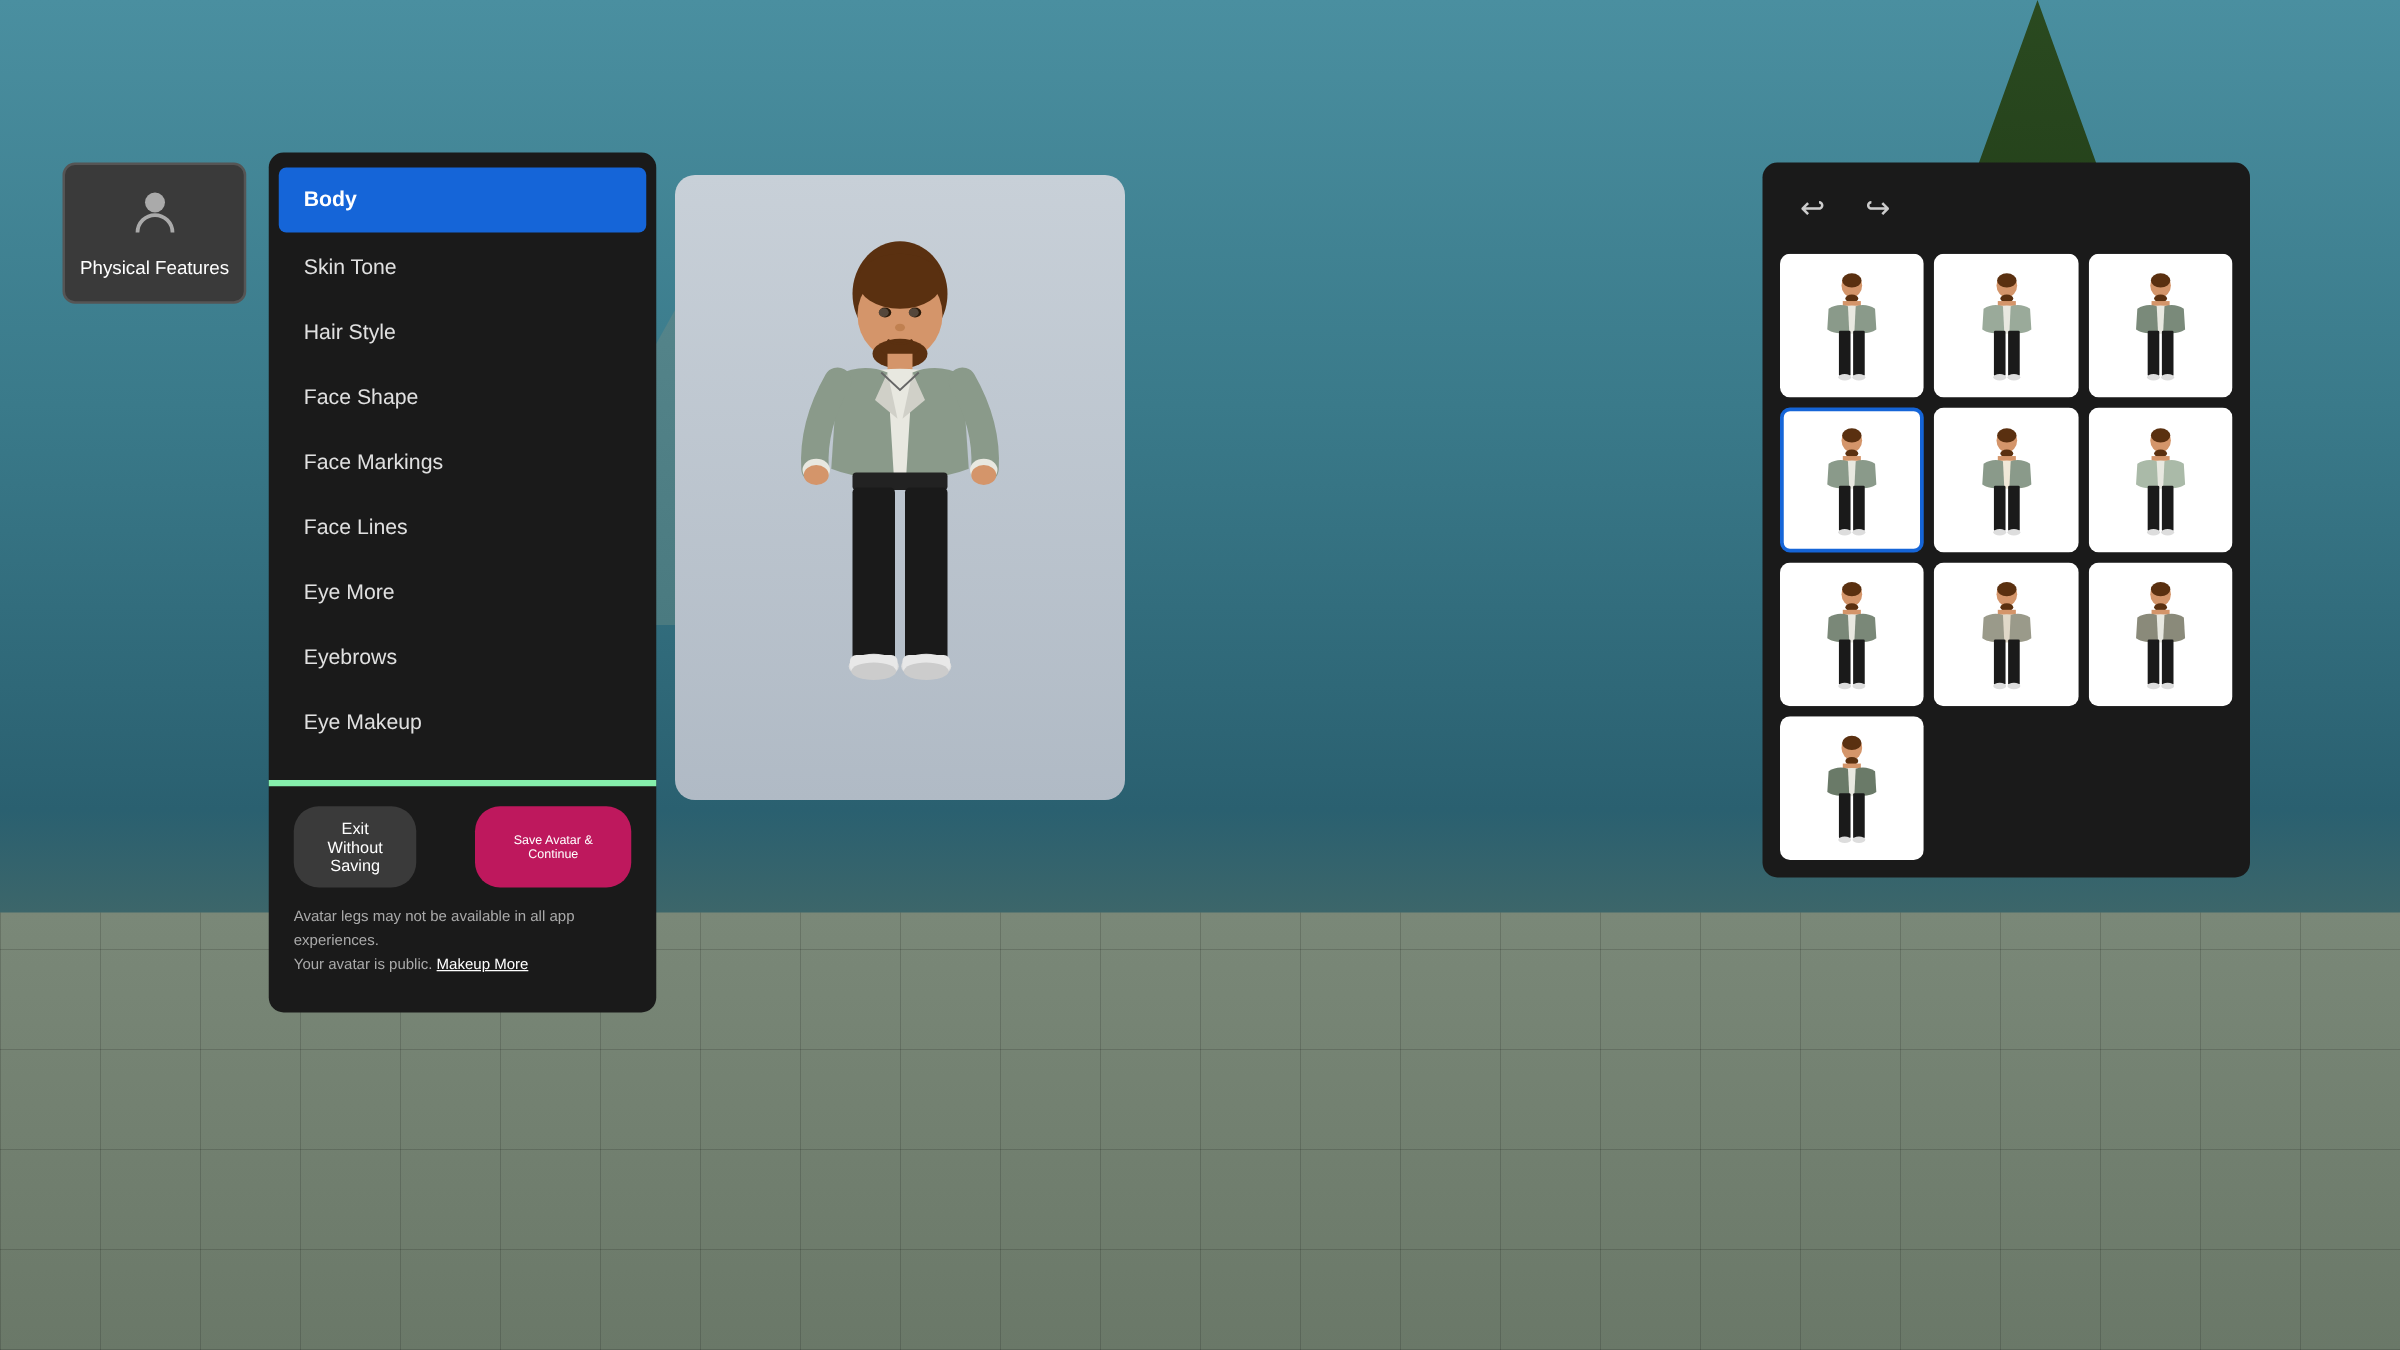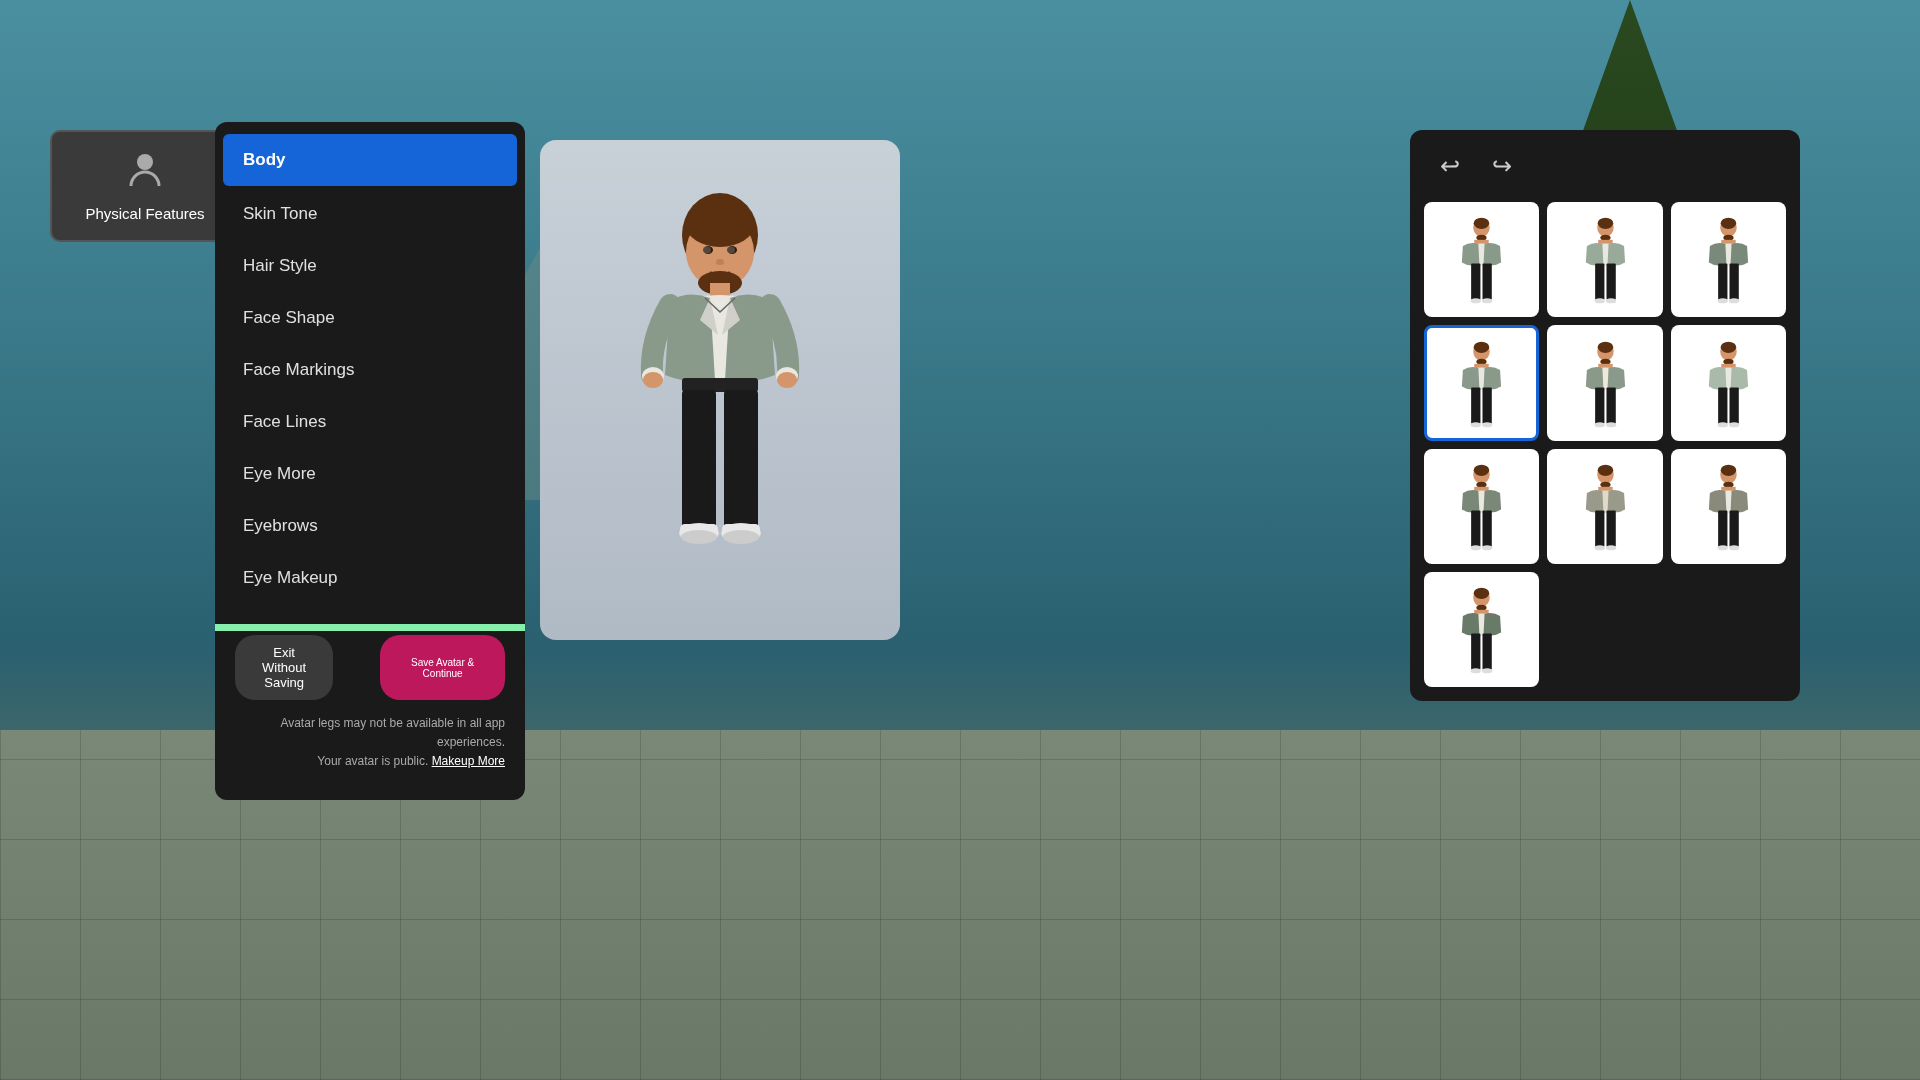--- a/index.html
+++ b/index.html
@@ -91,7 +91,7 @@
       top: 130px;
       width: 190px;
       display: flex;
-      flex-direction: column;
+      flex-direction: row;
       gap: 12px;
       z-index: 10;
     }

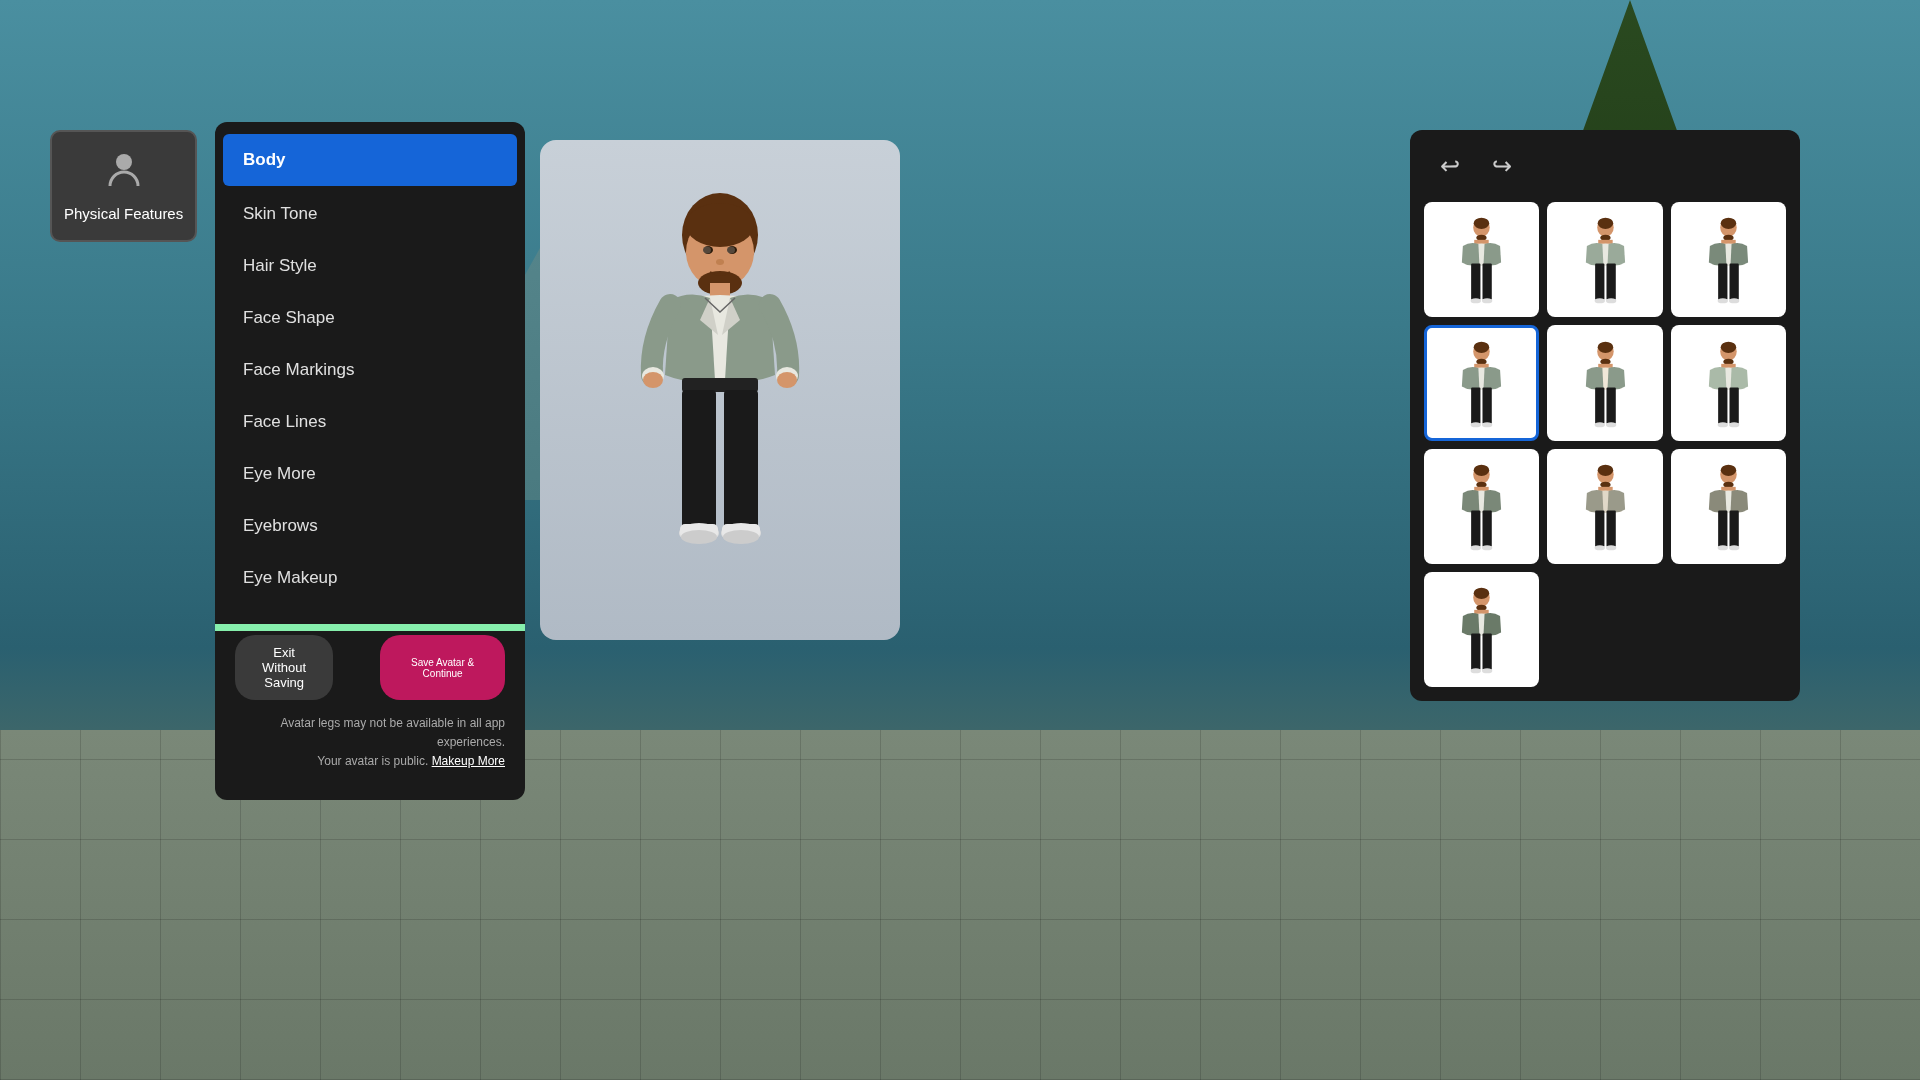--- a/index.html
+++ b/index.html
@@ -157,8 +157,8 @@
     }
 
     .panel-footer {
-      padding: 4px 20px 8px;
-      border-top: 7px solid #86efac;
+      padding: 16px 20px 8px;
+      border-top: 5px solid #86efac;
       margin-top: 10px;
     }
 

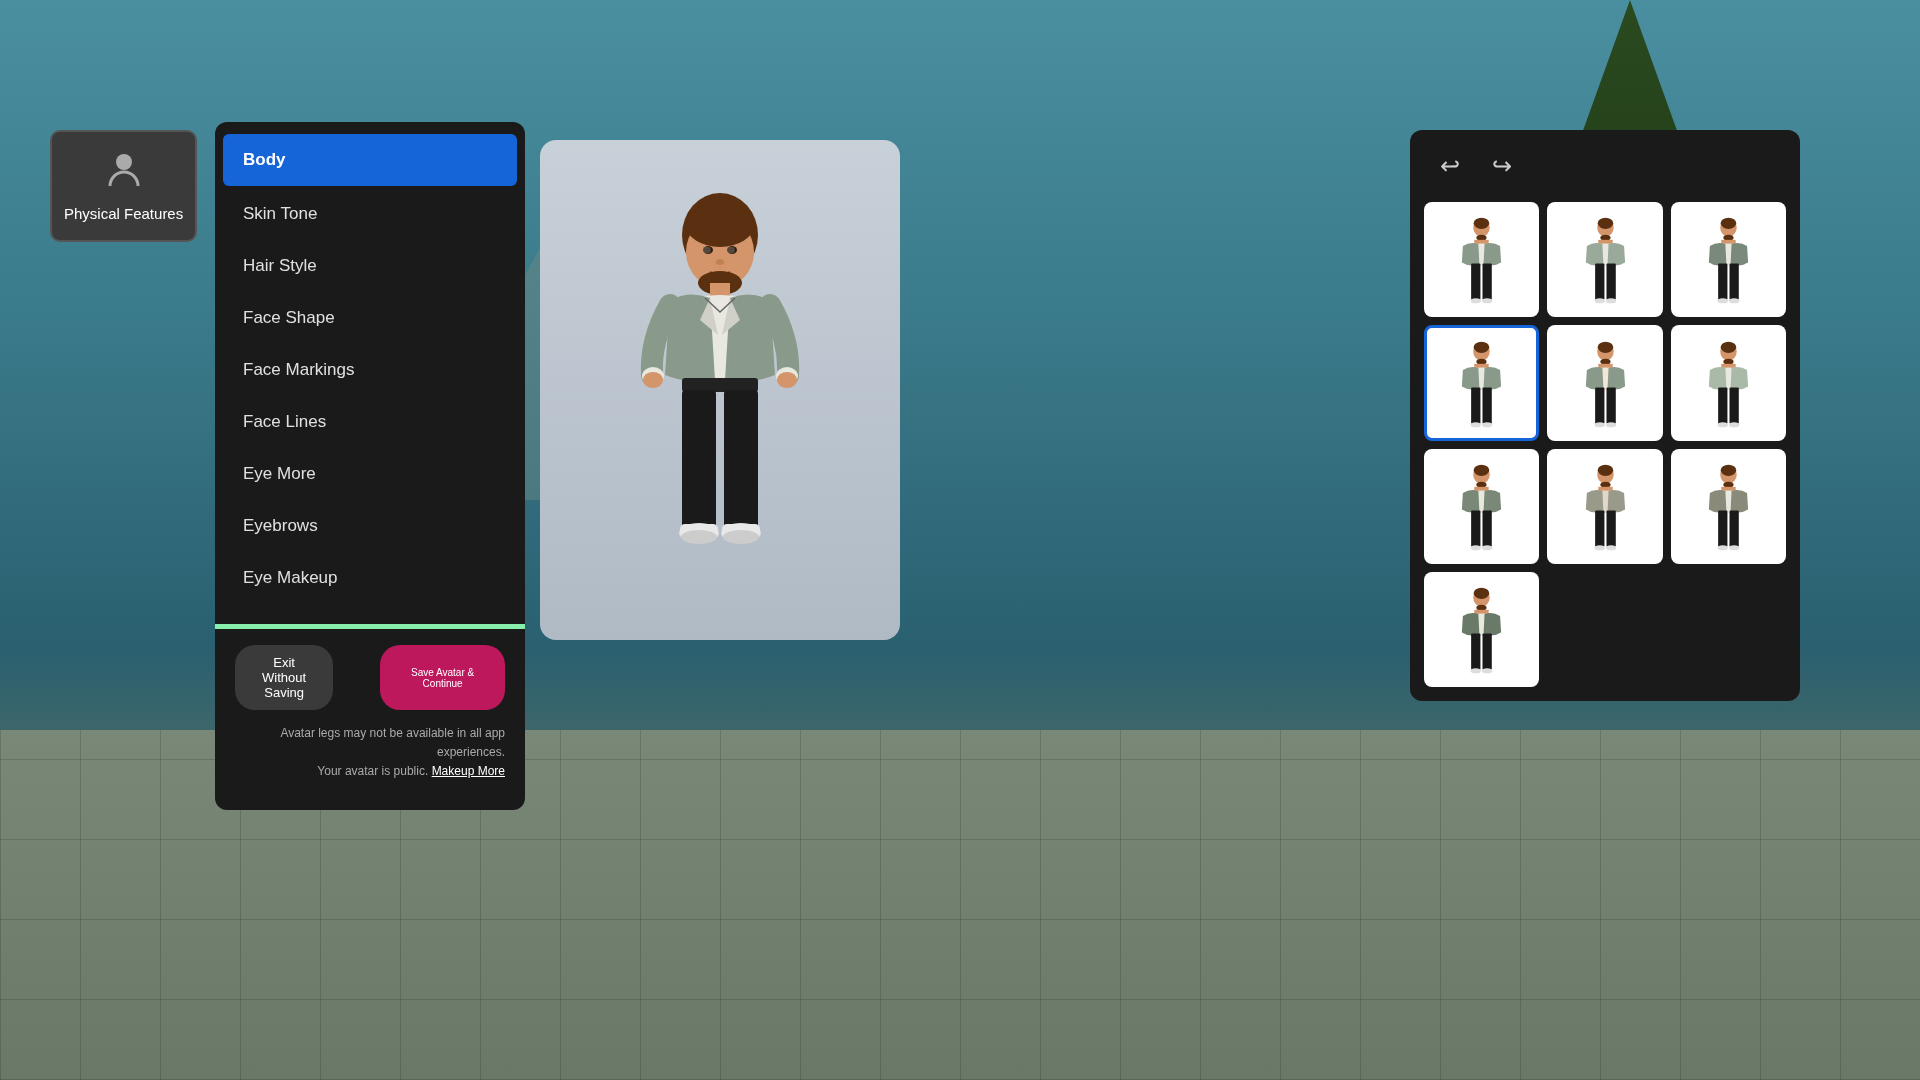--- a/index.html
+++ b/index.html
@@ -194,7 +194,7 @@
     .footer-notice {
       color: #aaa;
       font-size: 12px;
-      text-align: right;
+      text-align: left;
       line-height: 1.6;
     }
 

